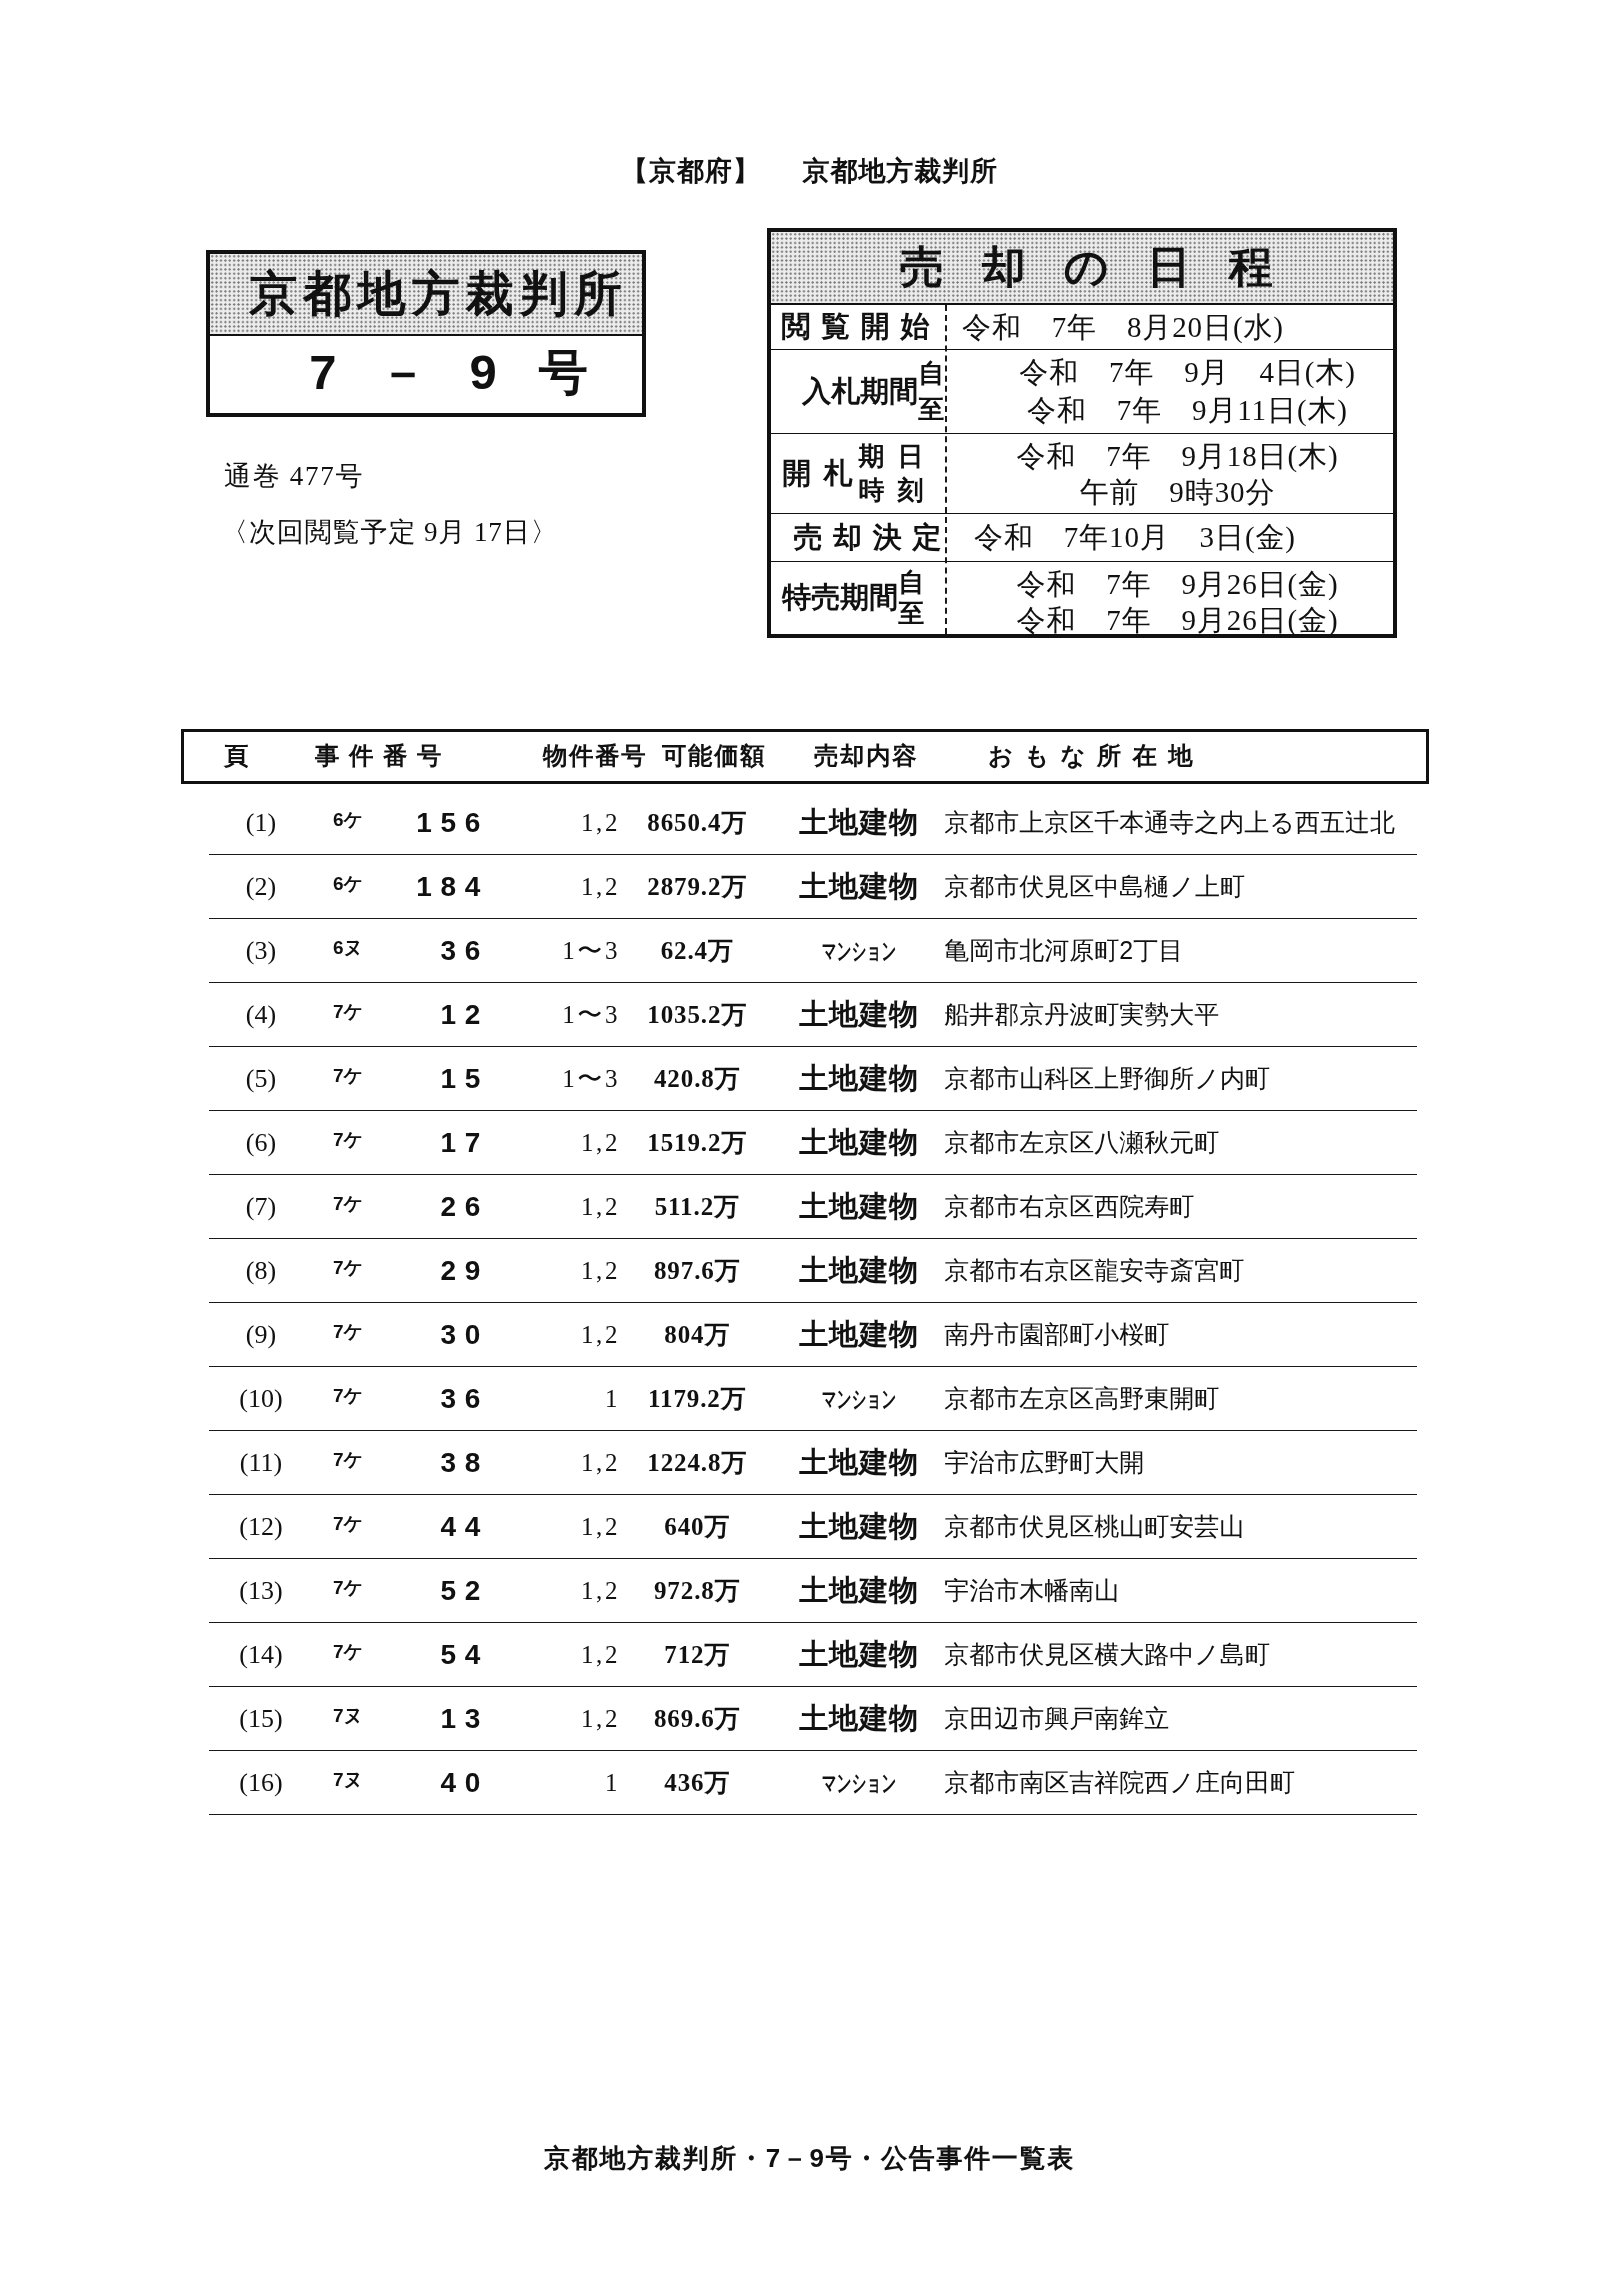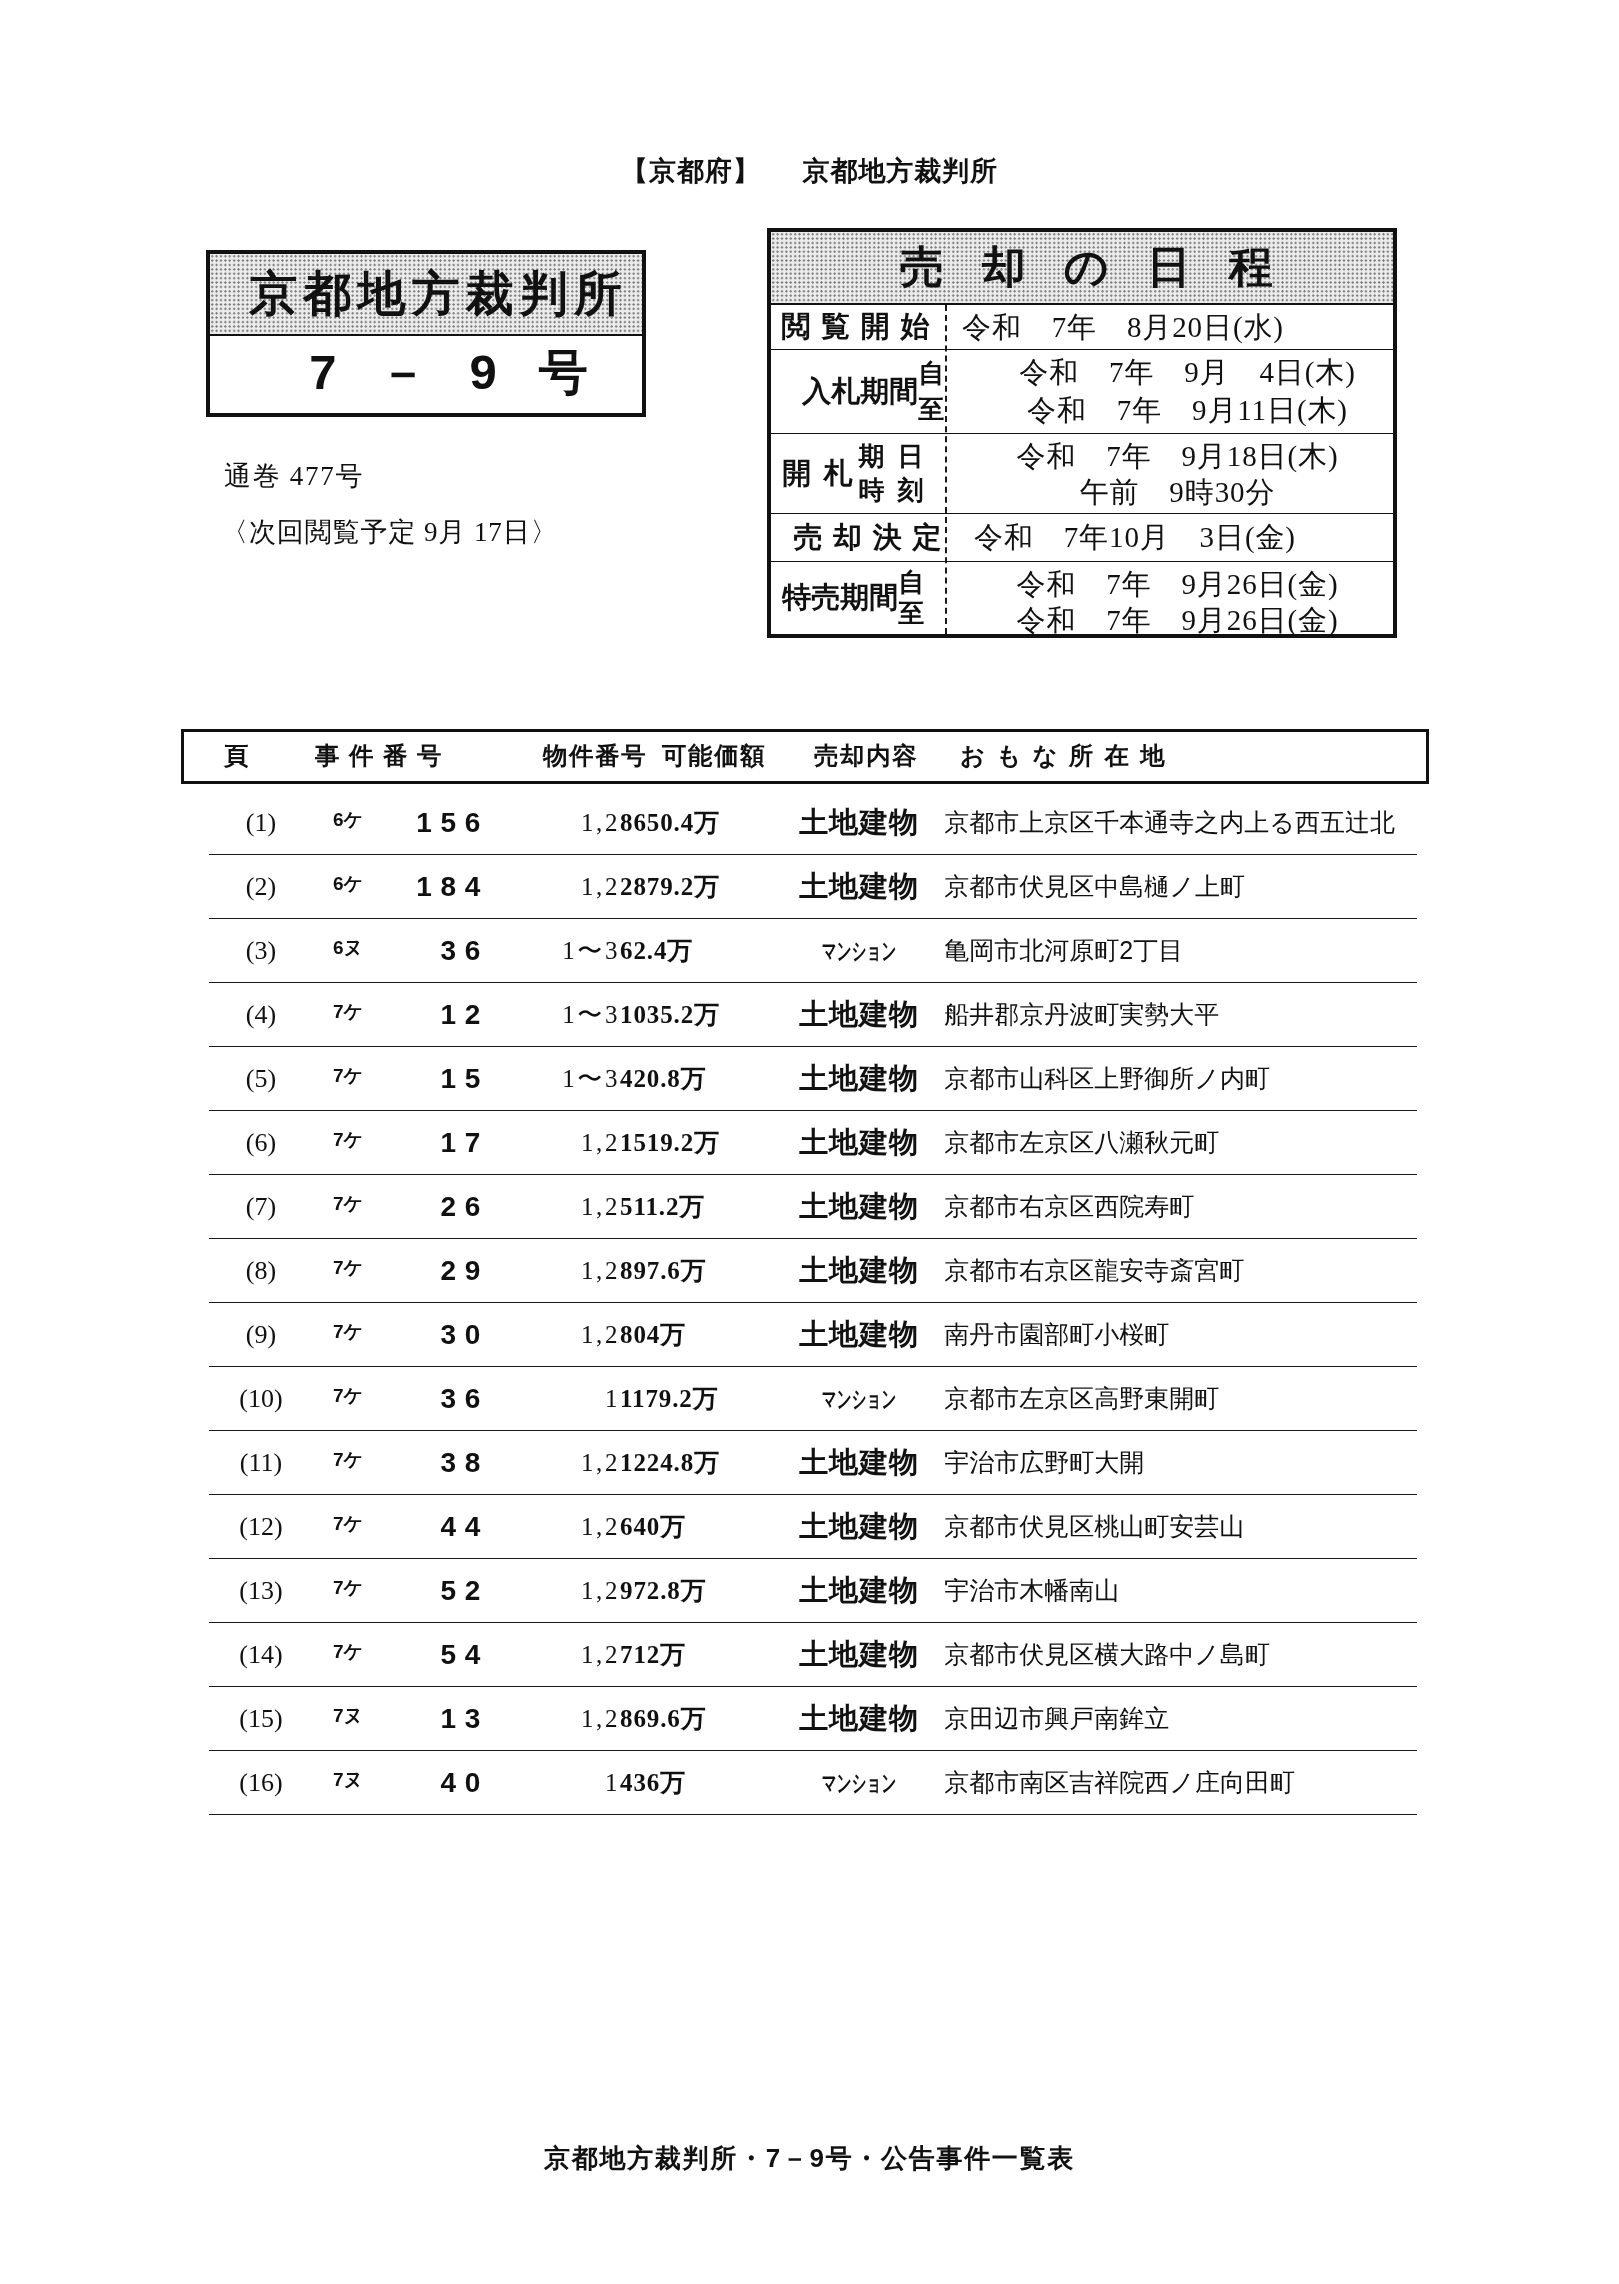--- a/index.html
+++ b/index.html
@@ -99,7 +99,7 @@
   .h-prop{left:359px;letter-spacing:1.7px;}
   .h-price{left:478px;letter-spacing:1.7px;}
   .h-content{left:630px;letter-spacing:1.7px;text-align:right;}
-  .h-loc{left:776px;letter-spacing:11.3px;}
+  .h-loc{left:804px;letter-spacing:11.3px;}
   .tbody{left:209px;top:791px;width:1208px;}
   .trow{
     display:grid;grid-template-columns:104px 183px 124px 165px 148px 1fr;

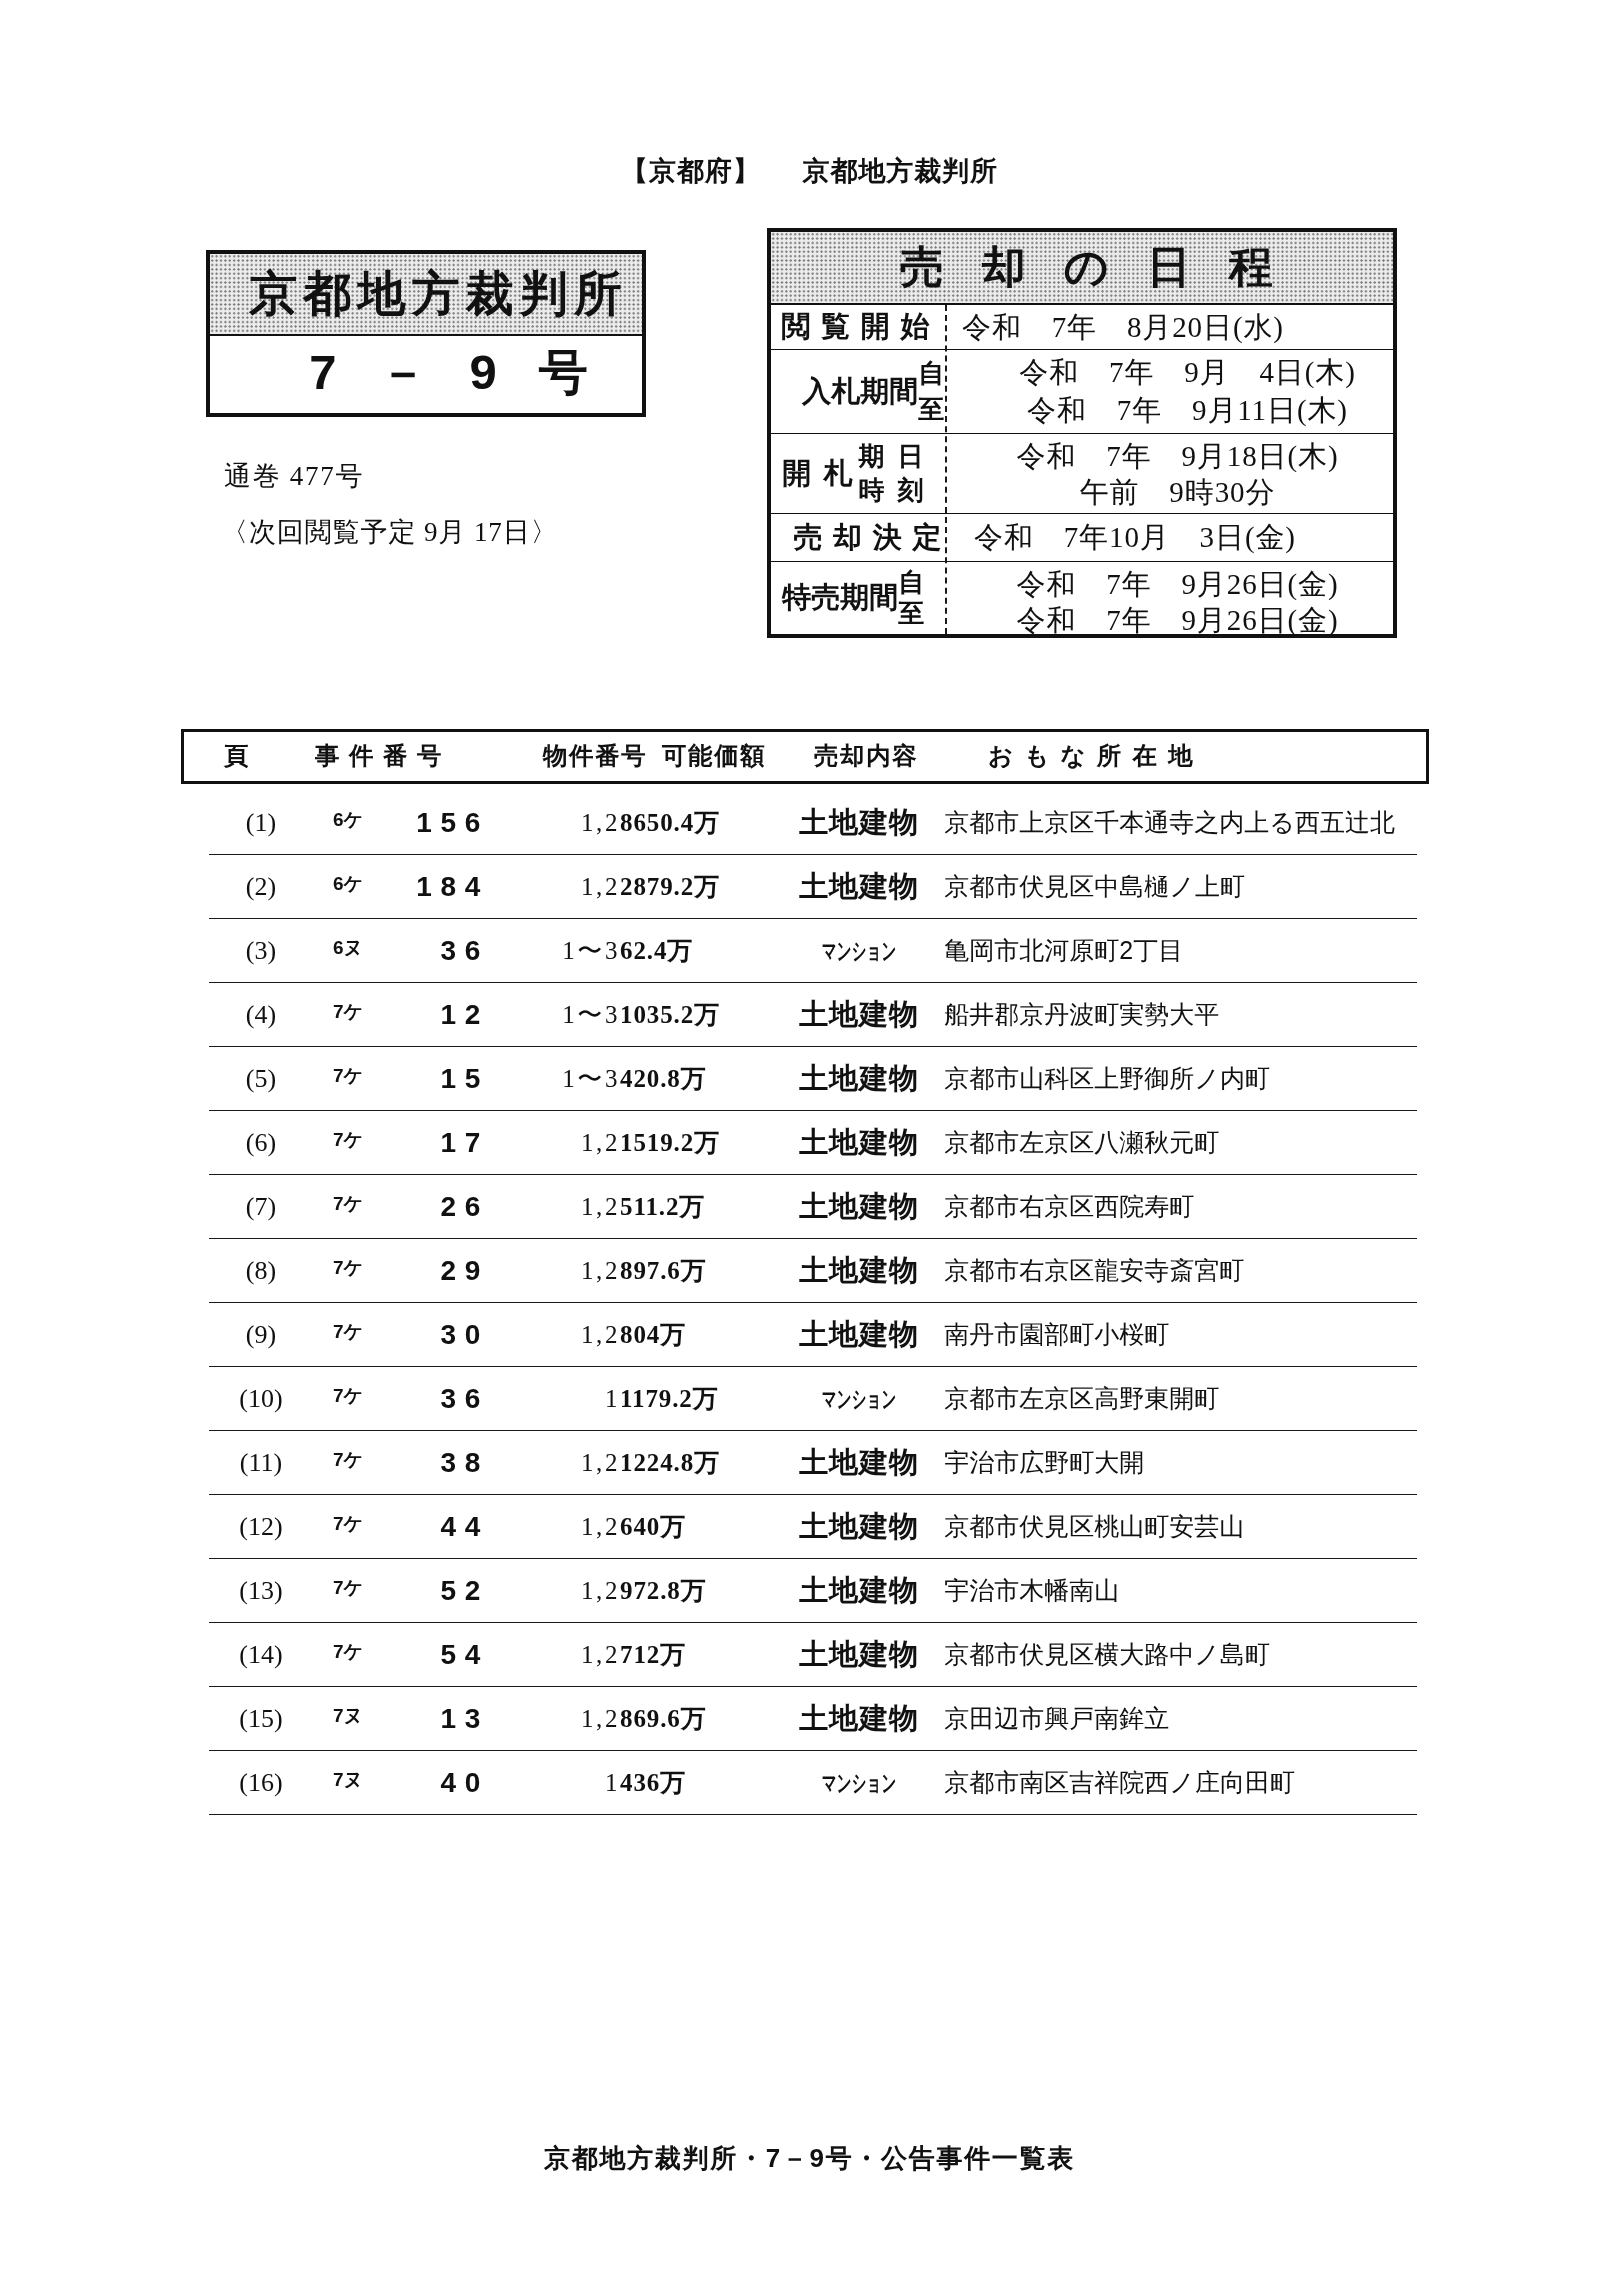--- a/index.html
+++ b/index.html
@@ -112,7 +112,7 @@
   .c.case .kana{font-style:normal;font-weight:bold;font-size:19px;}
   .c.case .num{font-style:normal;font-weight:bold;font-size:28px;letter-spacing:8.7px;margin-right:-8.7px;}
   .c.prop{text-align:right;font-family:"Liberation Serif","DejaVu Serif",serif;font-size:25px;letter-spacing:2.6px;}
-  .c.price{text-align:left;padding-right:10.4px;box-sizing:border-box;
+  .c.price{text-align:center;padding-right:10.4px;box-sizing:border-box;
     font-family:"Liberation Serif","DejaVu Serif",serif;font-weight:bold;font-size:25px;letter-spacing:0.9px;}
   .c.content{text-align:center;}
   .c.content i{font-style:normal;font-weight:bold;font-size:29px;letter-spacing:0.9px;}

